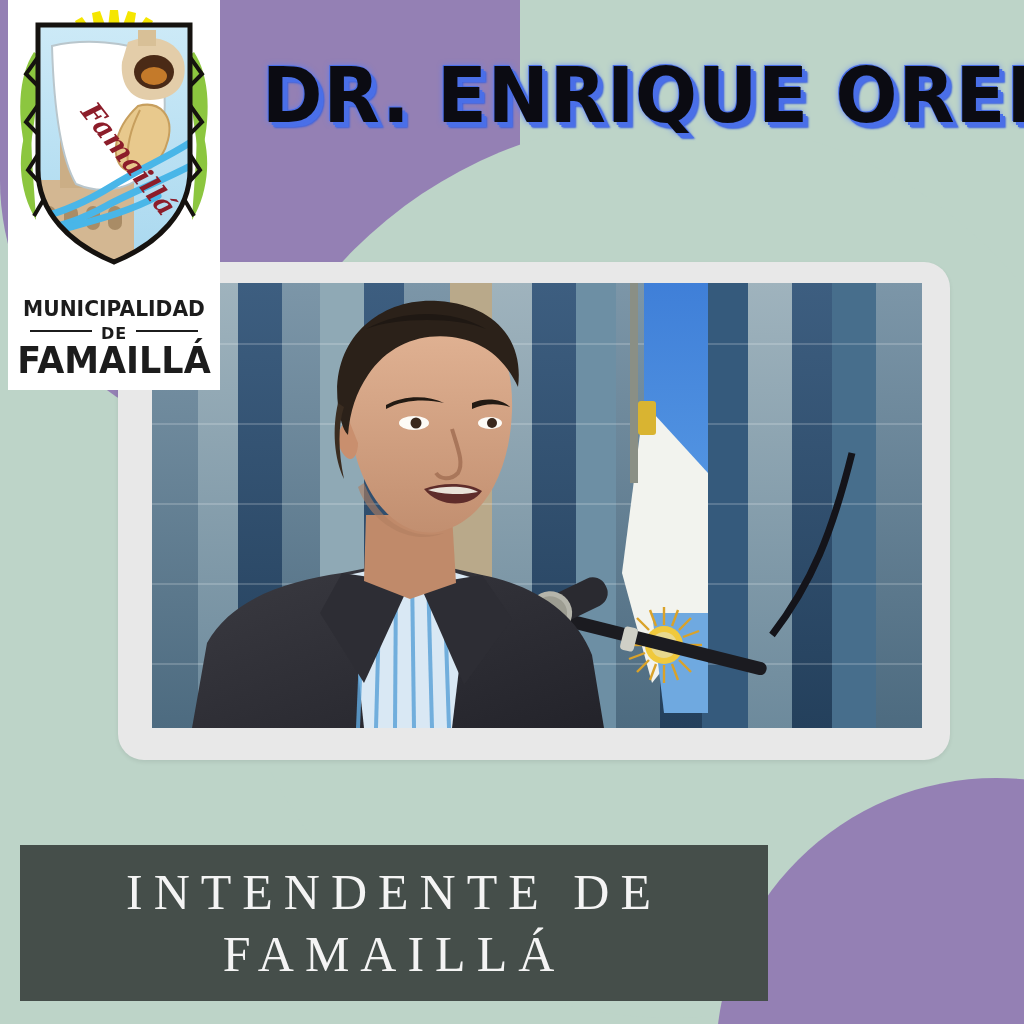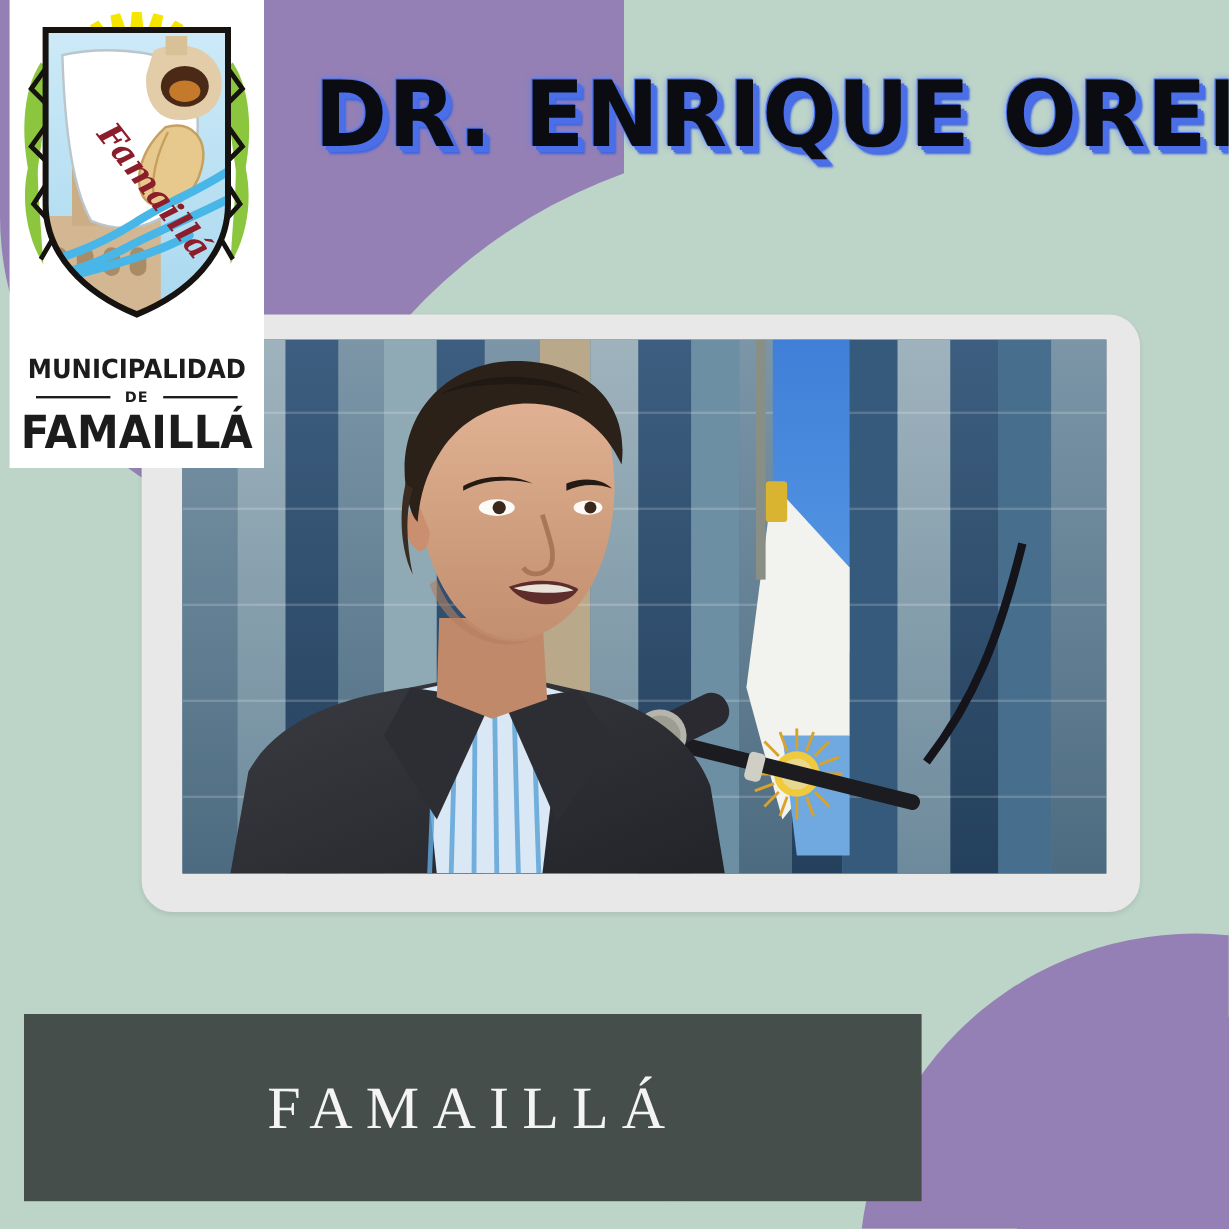--- a/index.html
+++ b/index.html
@@ -77,7 +77,7 @@
     font-family:"DejaVu Sans",sans-serif;font-weight:bold;color:#1c1c1c;
   }
   .logo-muni{top:296px;font-size:22px;letter-spacing:0px;transform:scaleX(0.92);}
-  .logo-de{top:324px;font-size:12px;letter-spacing:1px;}
+  .logo-de{top:324px;font-size:16px;letter-spacing:1px;}
   .logo-fam{top:338px;font-size:38px;letter-spacing:0px;transform:scaleX(0.92);}
   .logo-rule{
     position:absolute;top:330px;height:2px;background:#1c1c1c;

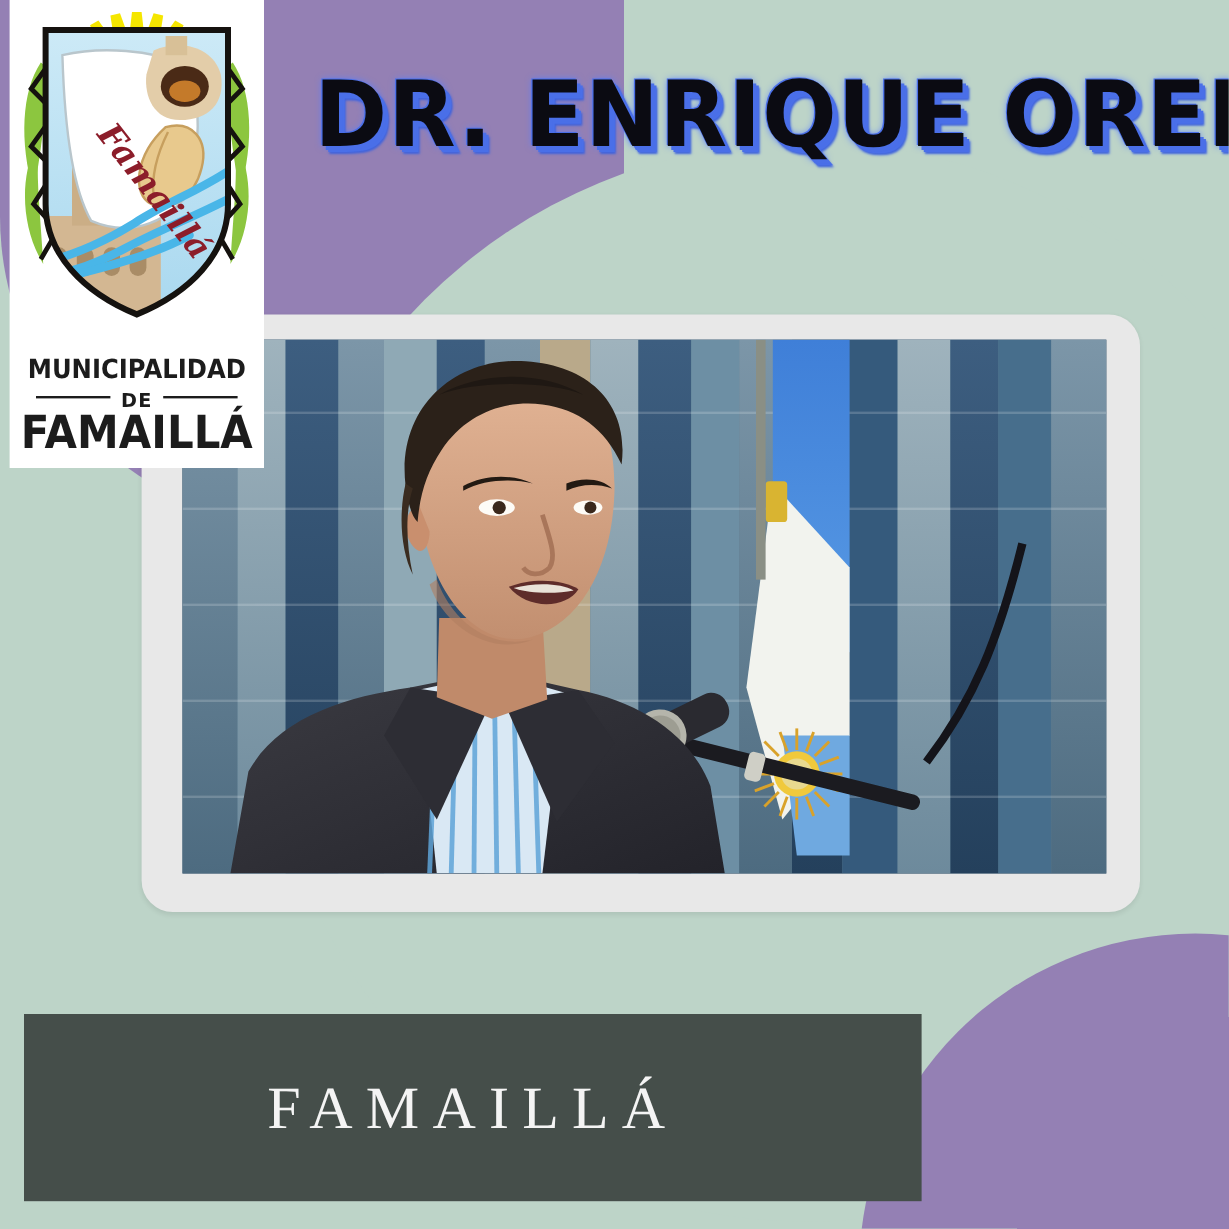--- a/index.html
+++ b/index.html
@@ -247,6 +247,7 @@
 
   <div class="banner">
     <div class="banner-text">
+      <span class="banner-line">INTENDENTE DE</span>
       <span class="banner-line">FAMAILLÁ</span>
     </div>
   </div>

